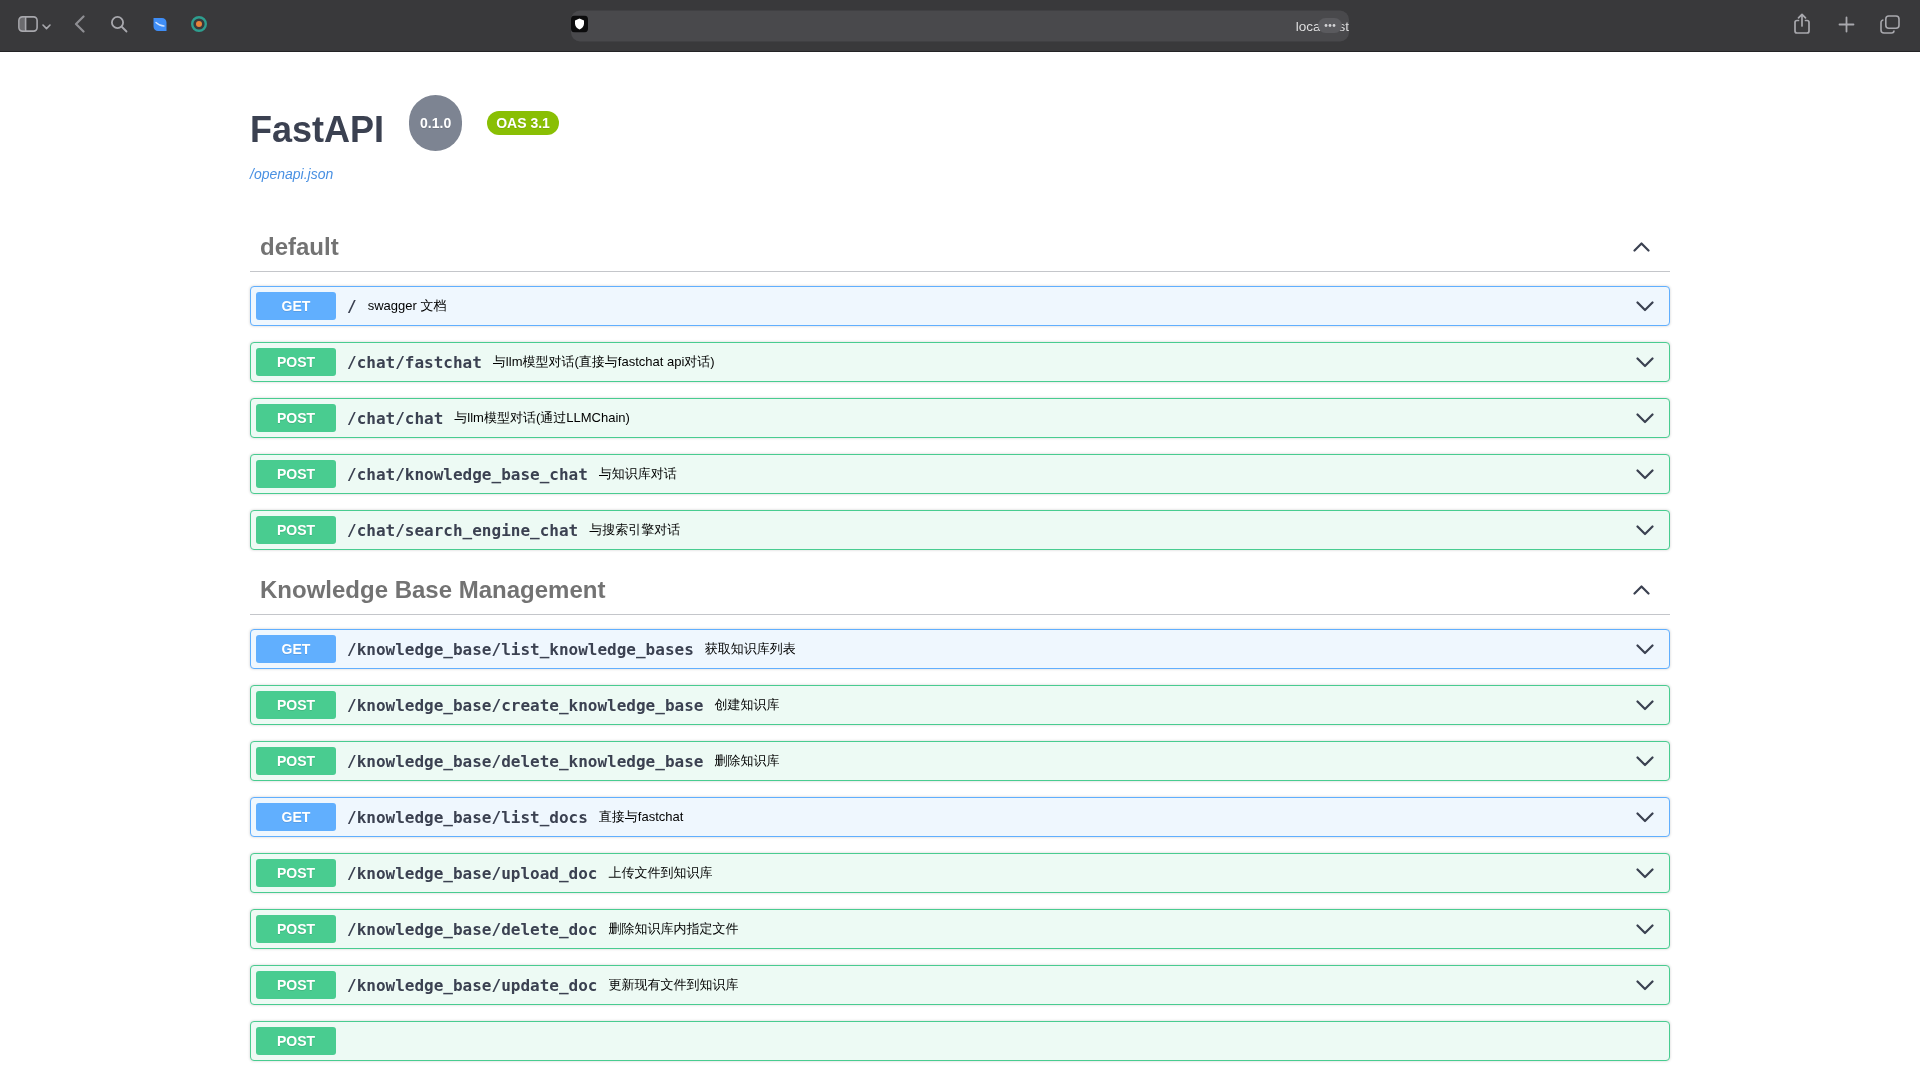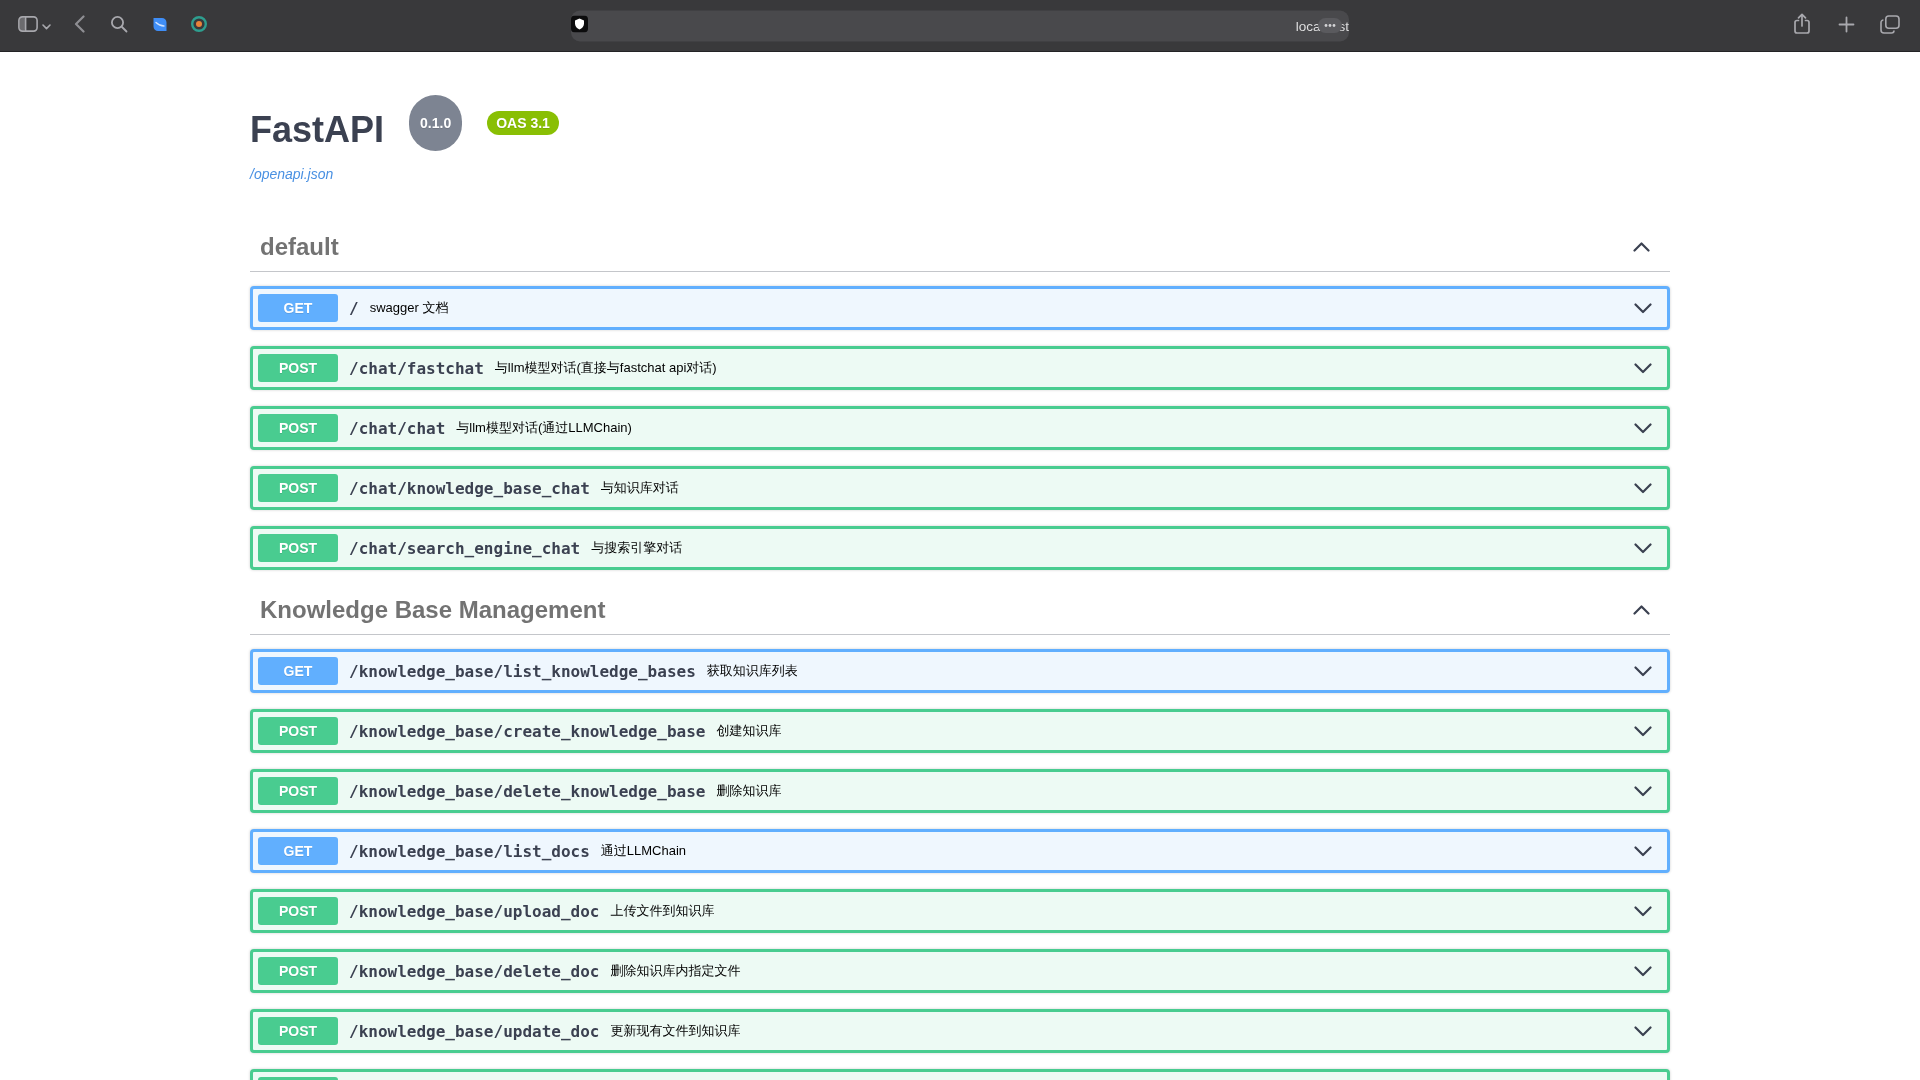--- a/index.html
+++ b/index.html
@@ -63,7 +63,7 @@
   .collapse-arrow { margin-left:auto; display:flex; cursor:pointer; }
 
   .opblock {
-    border:3px solid #a21caf; border-radius:4px; margin-bottom:16px;
+    border:1px solid #a21caf; border-radius:4px; margin-bottom:16px;
     box-shadow:0 0 3px rgba(0,0,0,.19); cursor:pointer;
   }
   .opblock.get  { background:var(--get-bg,#eff7fe);  border-color:var(--get,#61affe); }

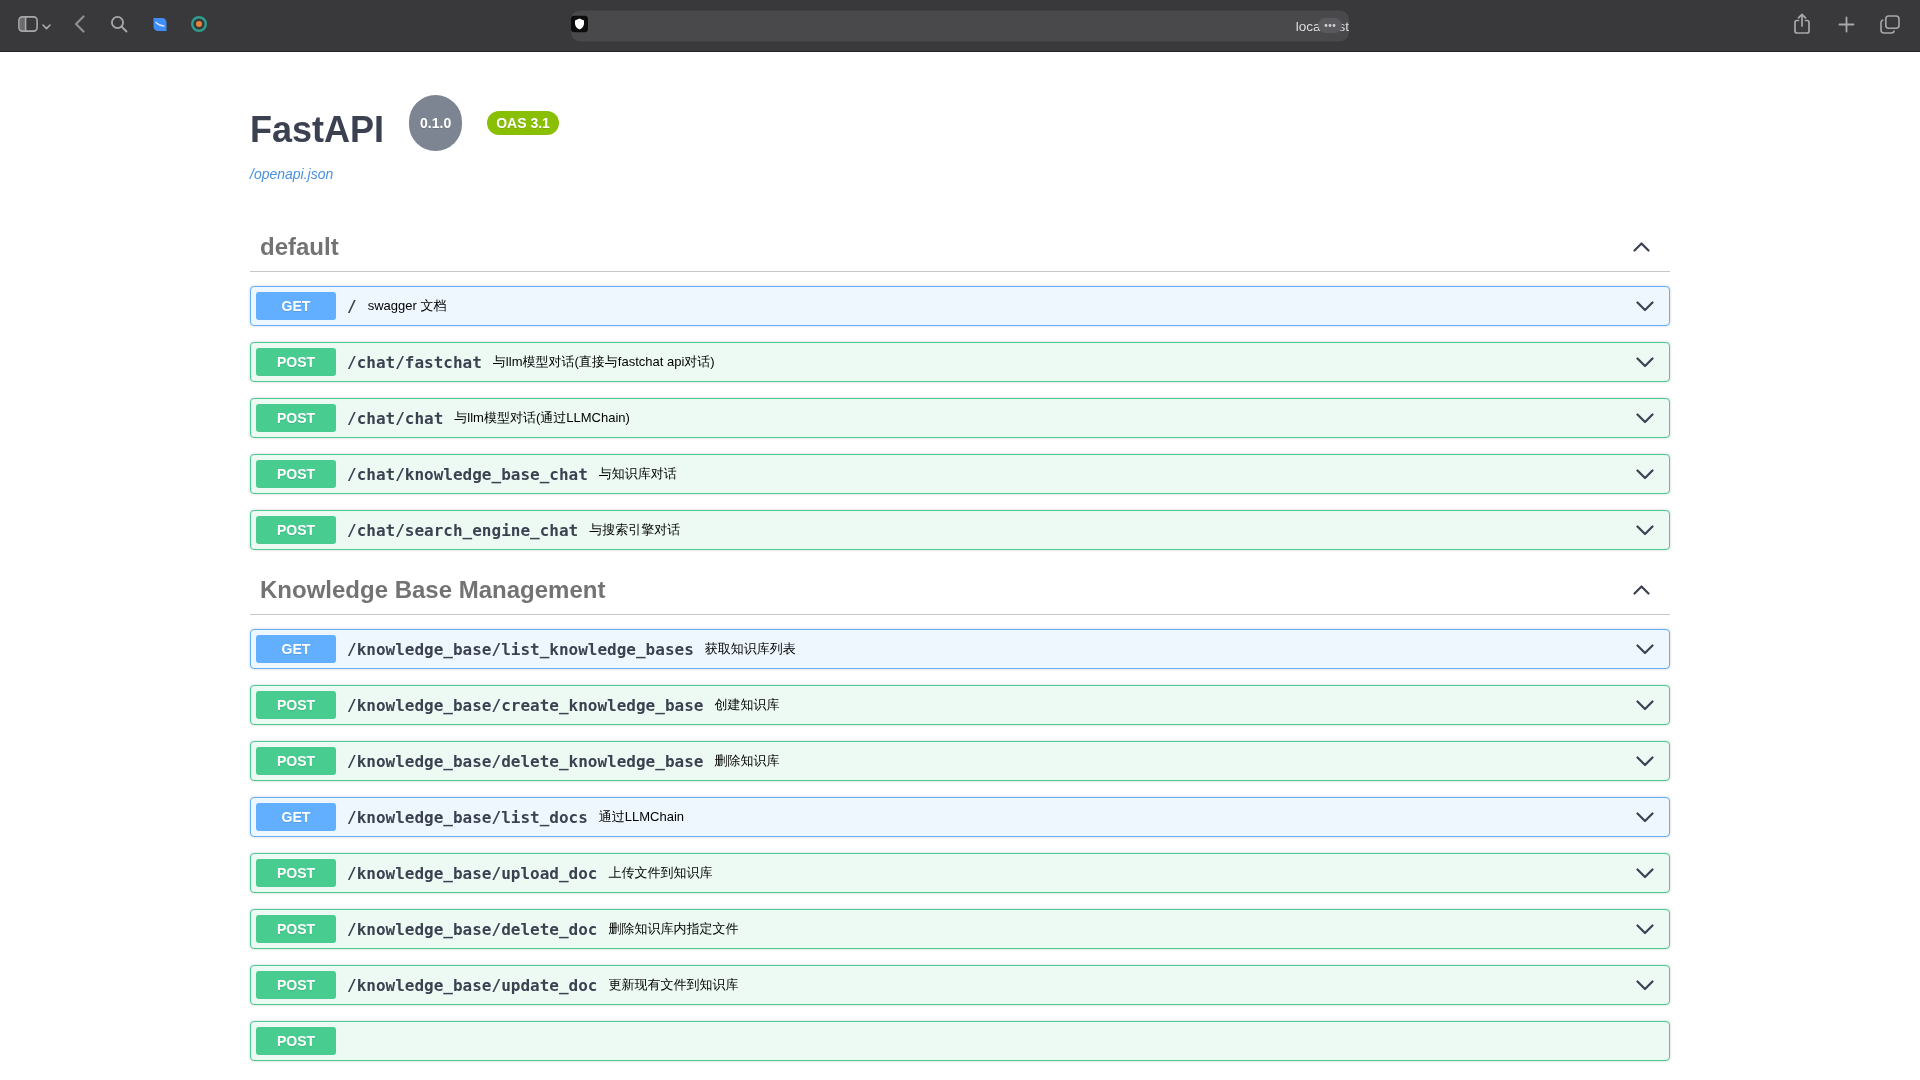--- a/index.html
+++ b/index.html
@@ -325,7 +325,7 @@
     <div class="opblock-summary">
       <span class="method">GET</span>
       <span class="path">/knowledge_base/list_docs</span>
-      <span class="desc">通过LLMChain</span>
+      <span class="desc">直接与fastchat</span>
       <span class="expand-arrow">
         <svg width="18" height="11" viewBox="0 0 18 11" fill="none">
           <path d="M1.5 1.5 L9 9 L16.5 1.5" stroke="#3b4151" stroke-width="2.2" stroke-linecap="round" stroke-linejoin="round"></path>

